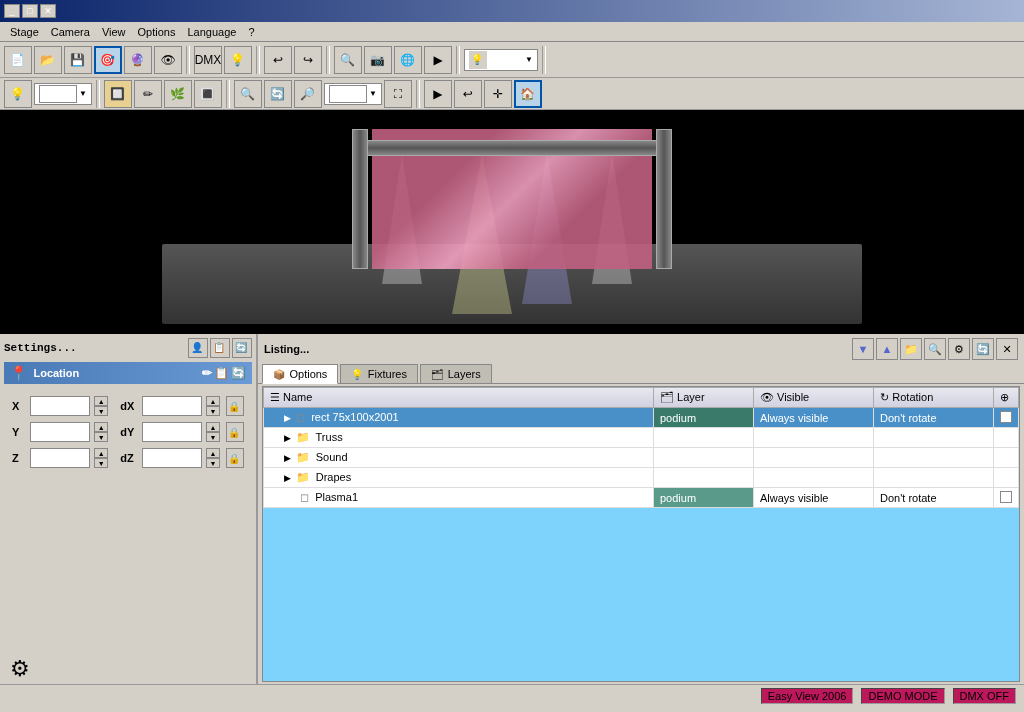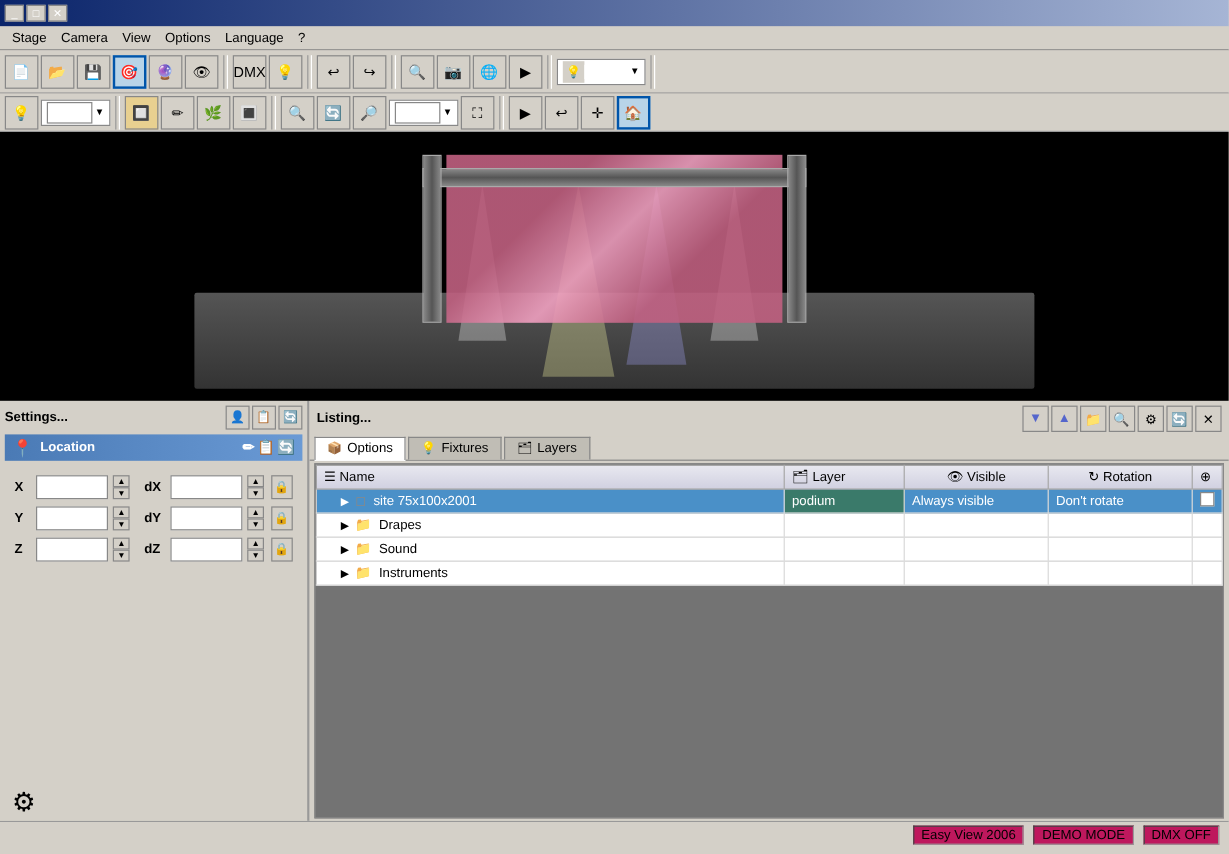--- a/index.html
+++ b/index.html
@@ -161,6 +161,7 @@
       align-items: center;
       justify-content: space-between;
       margin-bottom: 4px;
+      font-family: Liberation Mono, monospace;
     }
     #settings-title span { font-size: 11px; font-weight: bold; }
     .settings-icons { display: flex; gap: 2px; }

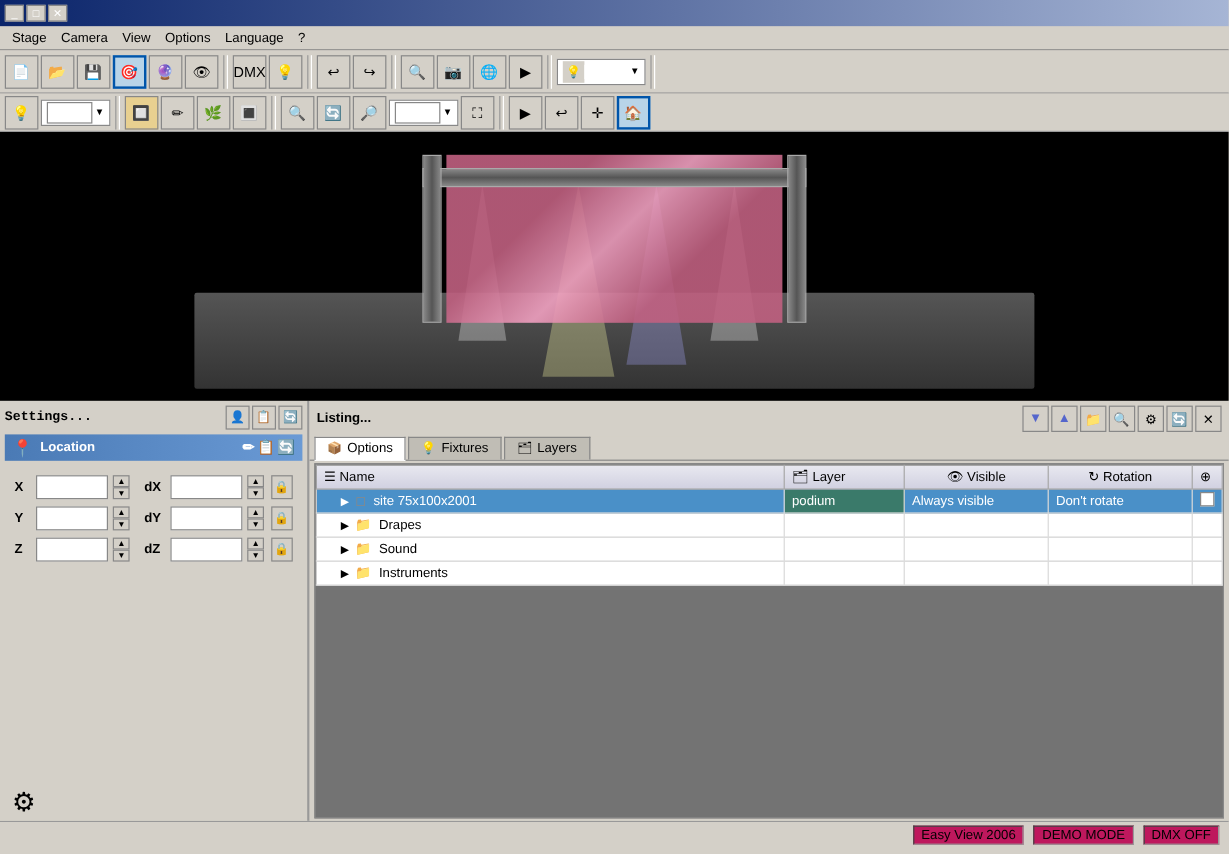--- a/index.html
+++ b/index.html
@@ -245,7 +245,7 @@
     #listing-table {
       flex: 1;
       overflow-y: auto;
-      background: #737373;
+      background: #7dd3fc;
       border: 1px solid #888;
       margin: 2px 4px;
     }

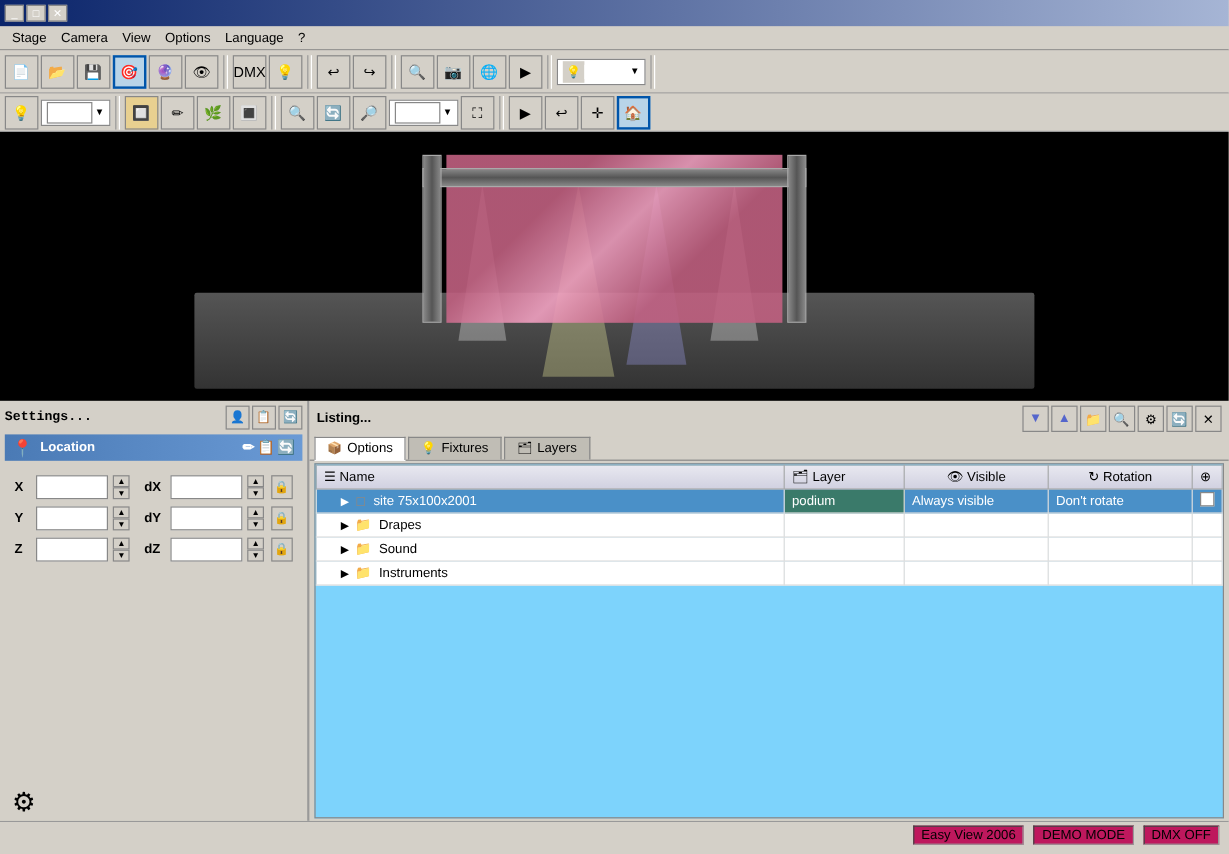--- a/index.html
+++ b/index.html
@@ -301,7 +301,7 @@
     .col-name { min-width: 180px; }
 
     th.col-rotate, th.col-visible {
-      text-align: center;
+      text-align: left;
       margin-top: 24px;
     }
   </style>

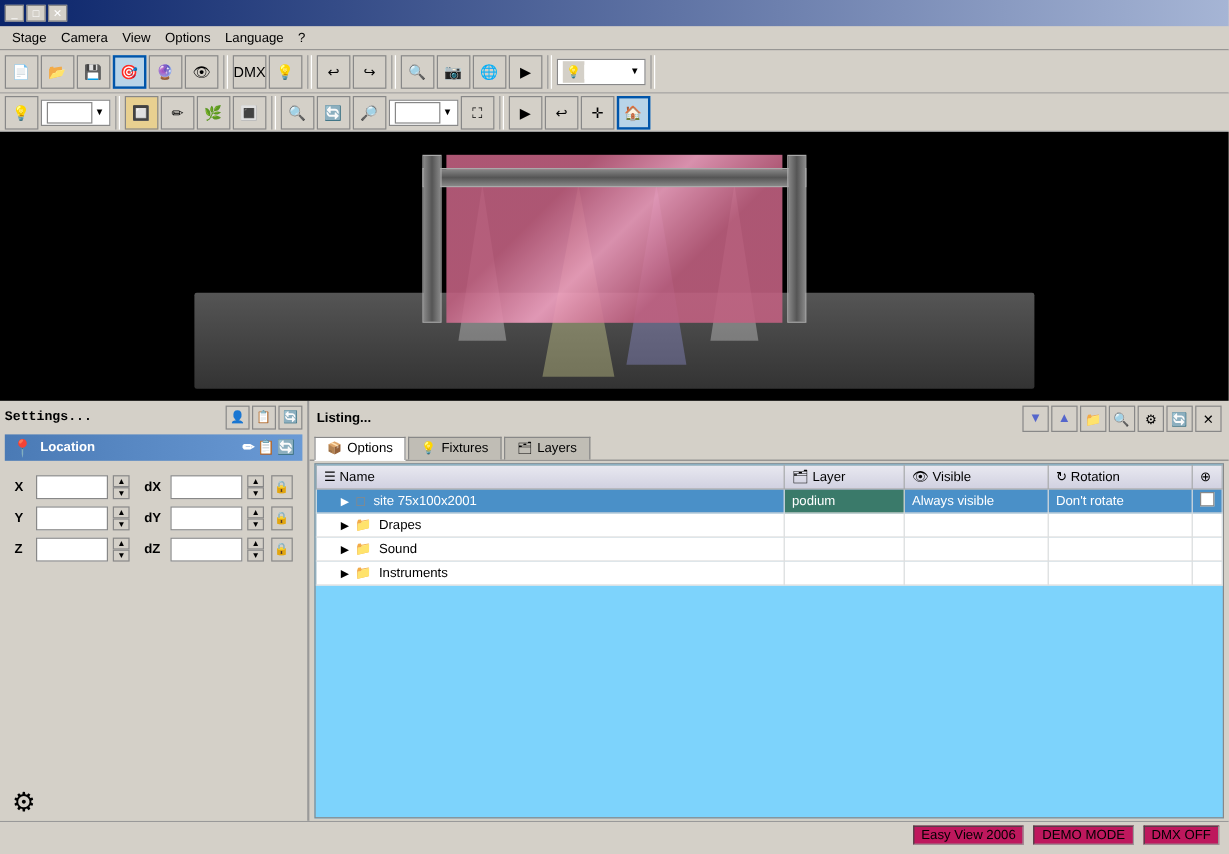--- a/index.html
+++ b/index.html
@@ -534,7 +534,7 @@
             <td>
               <span class="expand-icon">▶</span>
               <span class="object-icon">◻</span>
-              <span>site 75x100x2001</span>
+              <span>rect 75x100x2001</span>
             </td>
             <td class="teal-cell">podium</td>
             <td>Always visible</td>

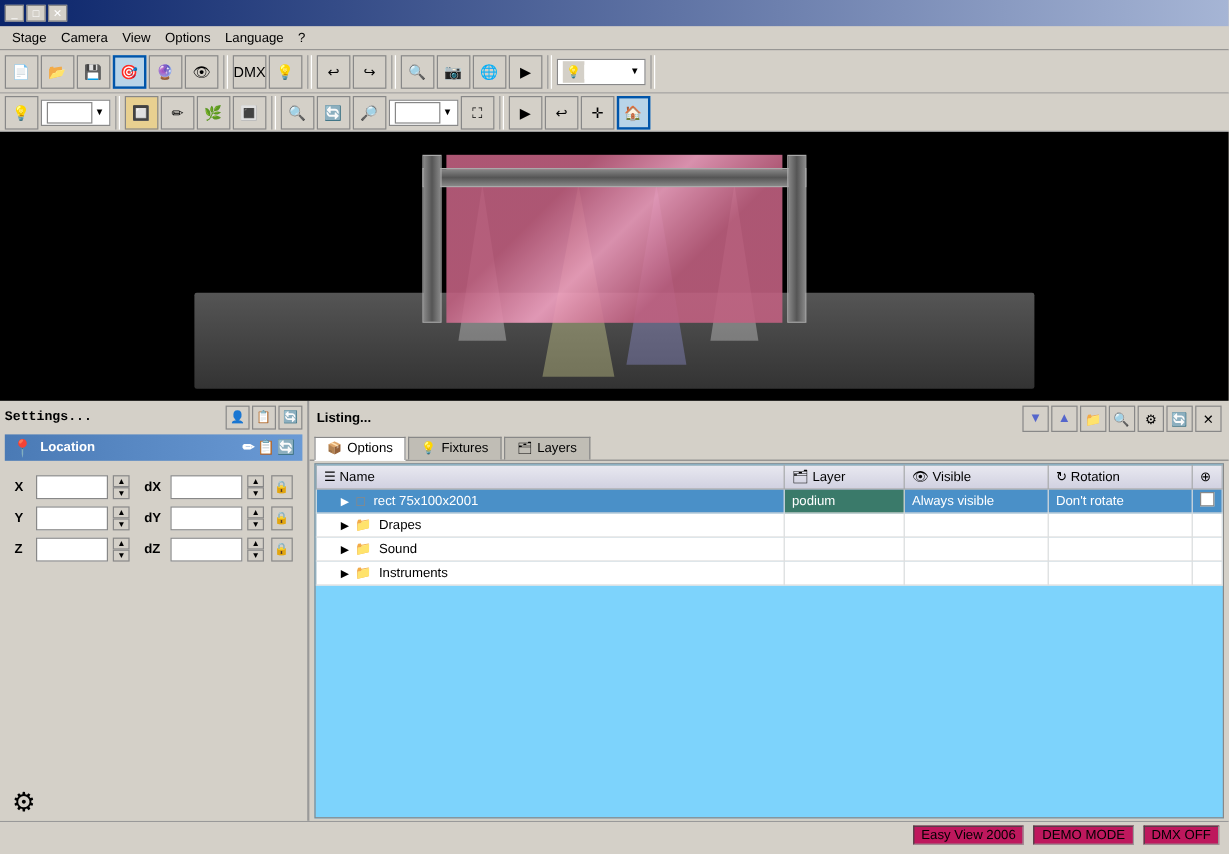--- a/index.html
+++ b/index.html
@@ -542,6 +542,17 @@
             <td><div class="chk"></div></td>
           </tr>
 
+          <tr class="row-normal row-indent1">
+            <td>
+              <span class="expand-icon">▶</span>
+              <span class="folder-icon">📁</span>
+              <span>Truss</span>
+            </td>
+            <td></td>
+            <td></td>
+            <td></td>
+            <td></td>
+          </tr>
 
           <tr class="row-normal row-indent1">
             <td>

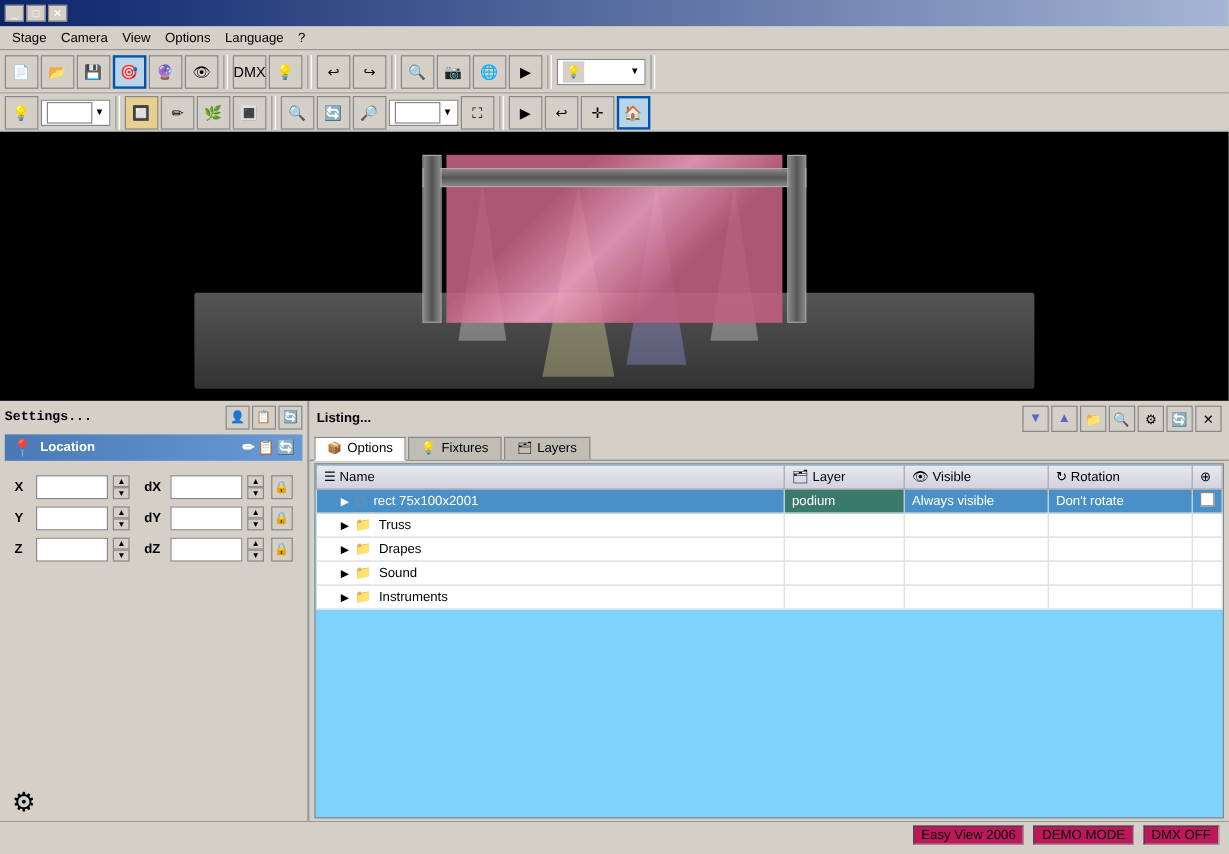--- a/index.html
+++ b/index.html
@@ -558,7 +558,7 @@
             <td>
               <span class="expand-icon">▶</span>
               <span class="folder-icon">📁</span>
-              <span>Drapes</span>
+              <span>Sound</span>
             </td>
             <td></td>
             <td></td>
@@ -570,7 +570,7 @@
             <td>
               <span class="expand-icon">▶</span>
               <span class="folder-icon">📁</span>
-              <span>Sound</span>
+              <span>Drapes</span>
             </td>
             <td></td>
             <td></td>

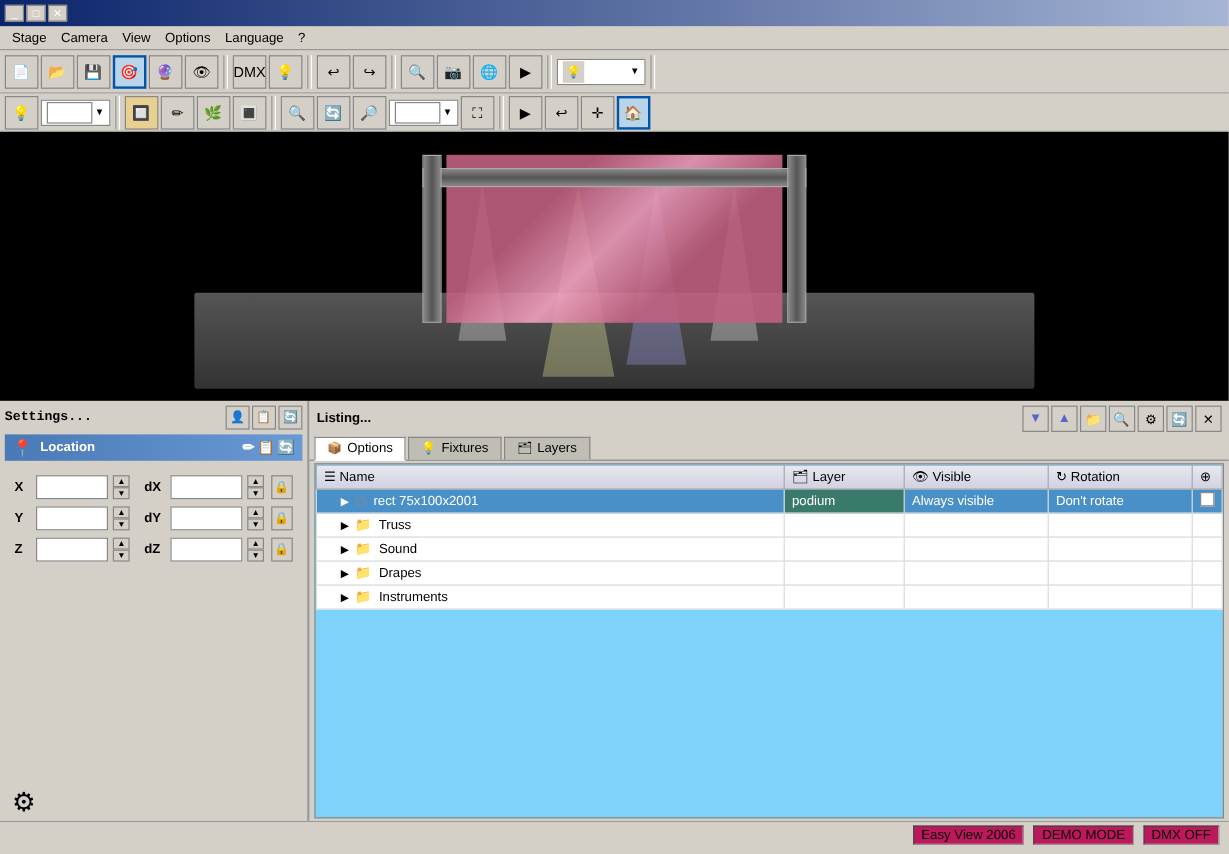--- a/index.html
+++ b/index.html
@@ -578,17 +578,6 @@
             <td></td>
           </tr>
 
-          <tr class="row-normal row-indent1">
-            <td>
-              <span class="expand-icon">▶</span>
-              <span class="folder-icon">📁</span>
-              <span>Instruments</span>
-            </td>
-            <td></td>
-            <td></td>
-            <td></td>
-            <td></td>
-          </tr>
 
 
         </tbody>

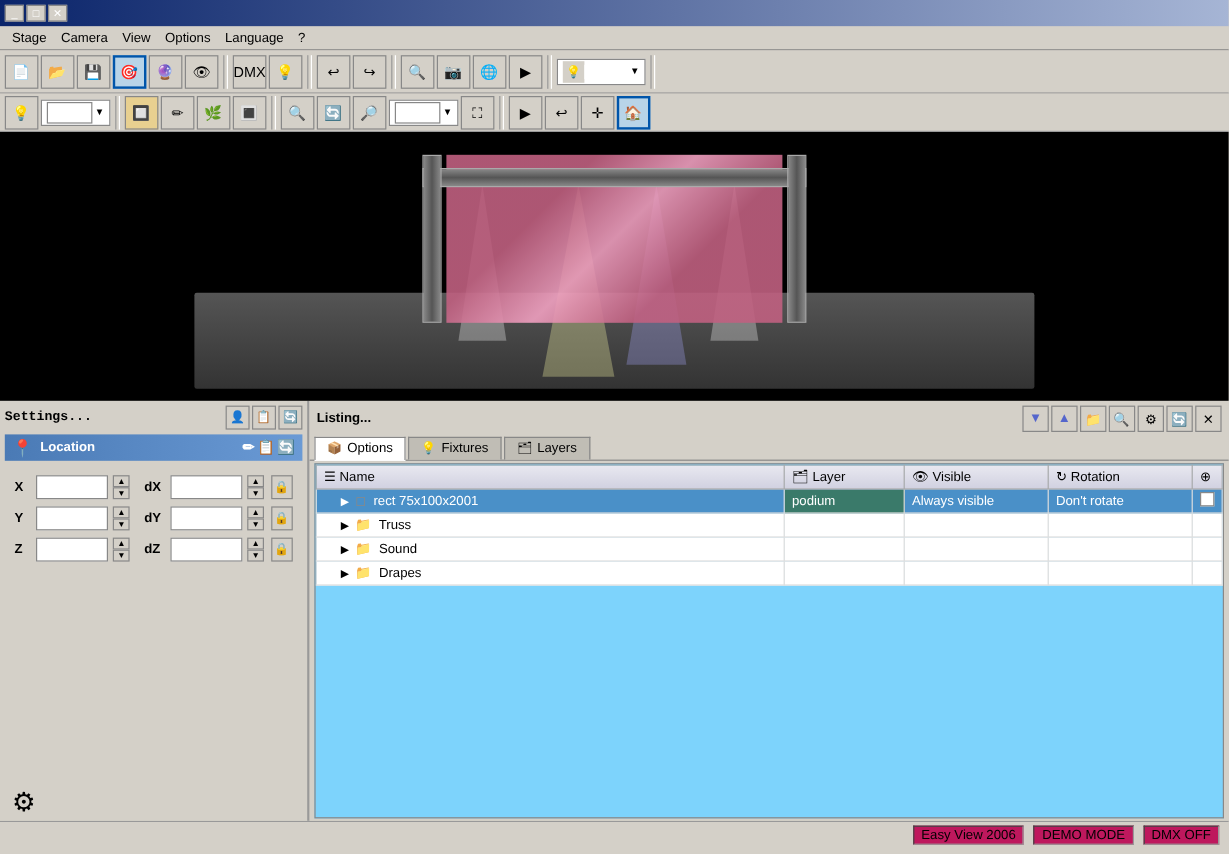--- a/index.html
+++ b/index.html
@@ -579,6 +579,16 @@
           </tr>
 
 
+          <tr class="row-normal row-indent2">
+            <td>
+              <span class="object-icon">◻</span>
+              <span>Plasma1</span>
+            </td>
+            <td class="teal-cell">podium</td>
+            <td>Always visible</td>
+            <td>Don't rotate</td>
+            <td><div class="chk"></div></td>
+          </tr>
 
         </tbody>
       </table>

